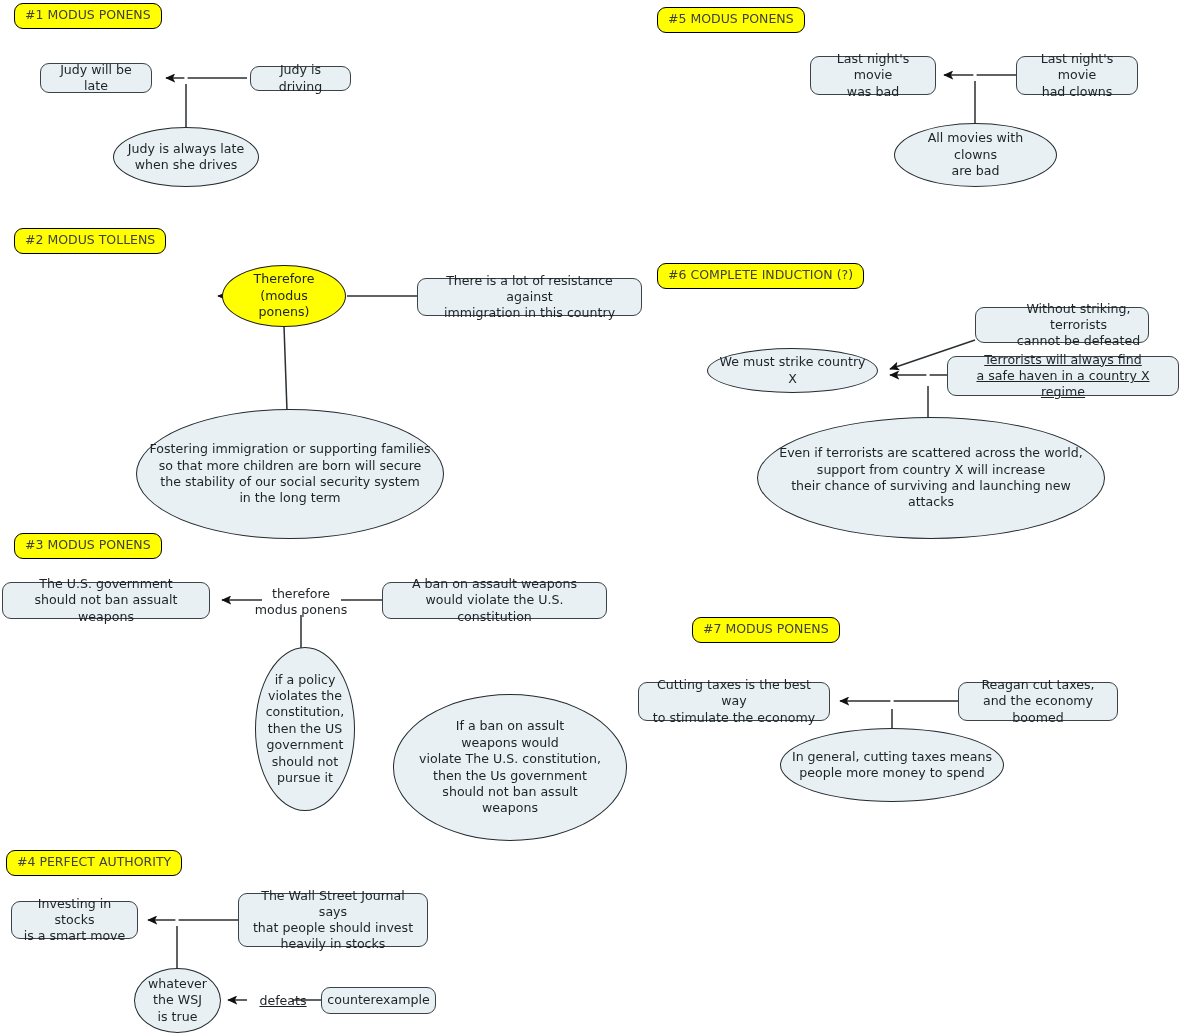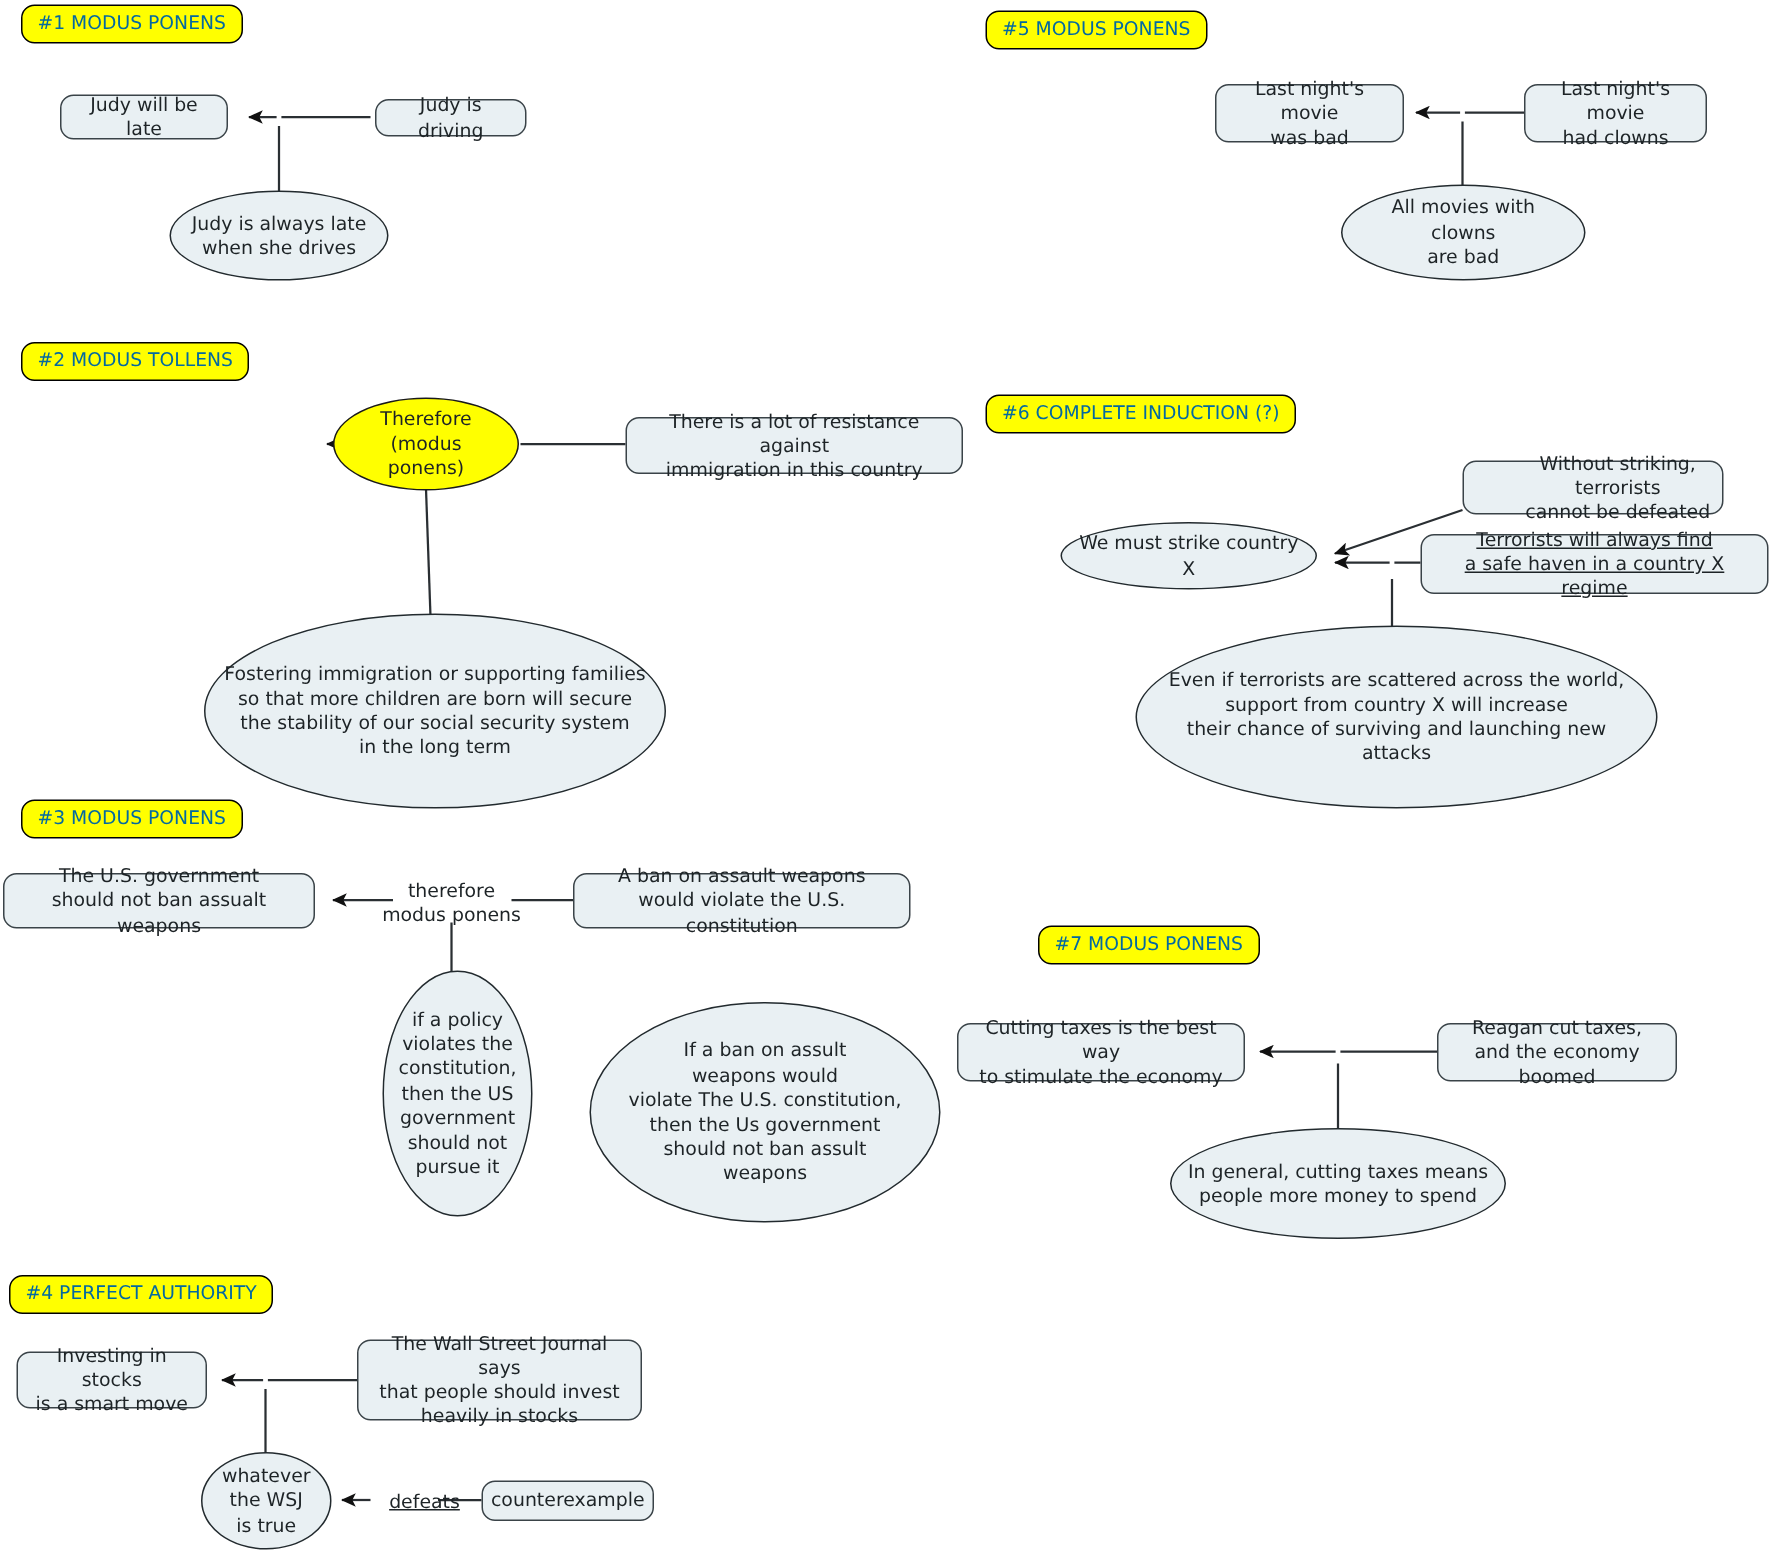--- a/index.html
+++ b/index.html
@@ -36,7 +36,7 @@
     border-radius: 9px;
     font-size: 12.5px;
     line-height: 1;
-    color: #0369a1;
+    color: #404040;
     padding: 5px 10px 6px 10px;
     white-space: nowrap;
     box-sizing: border-box;

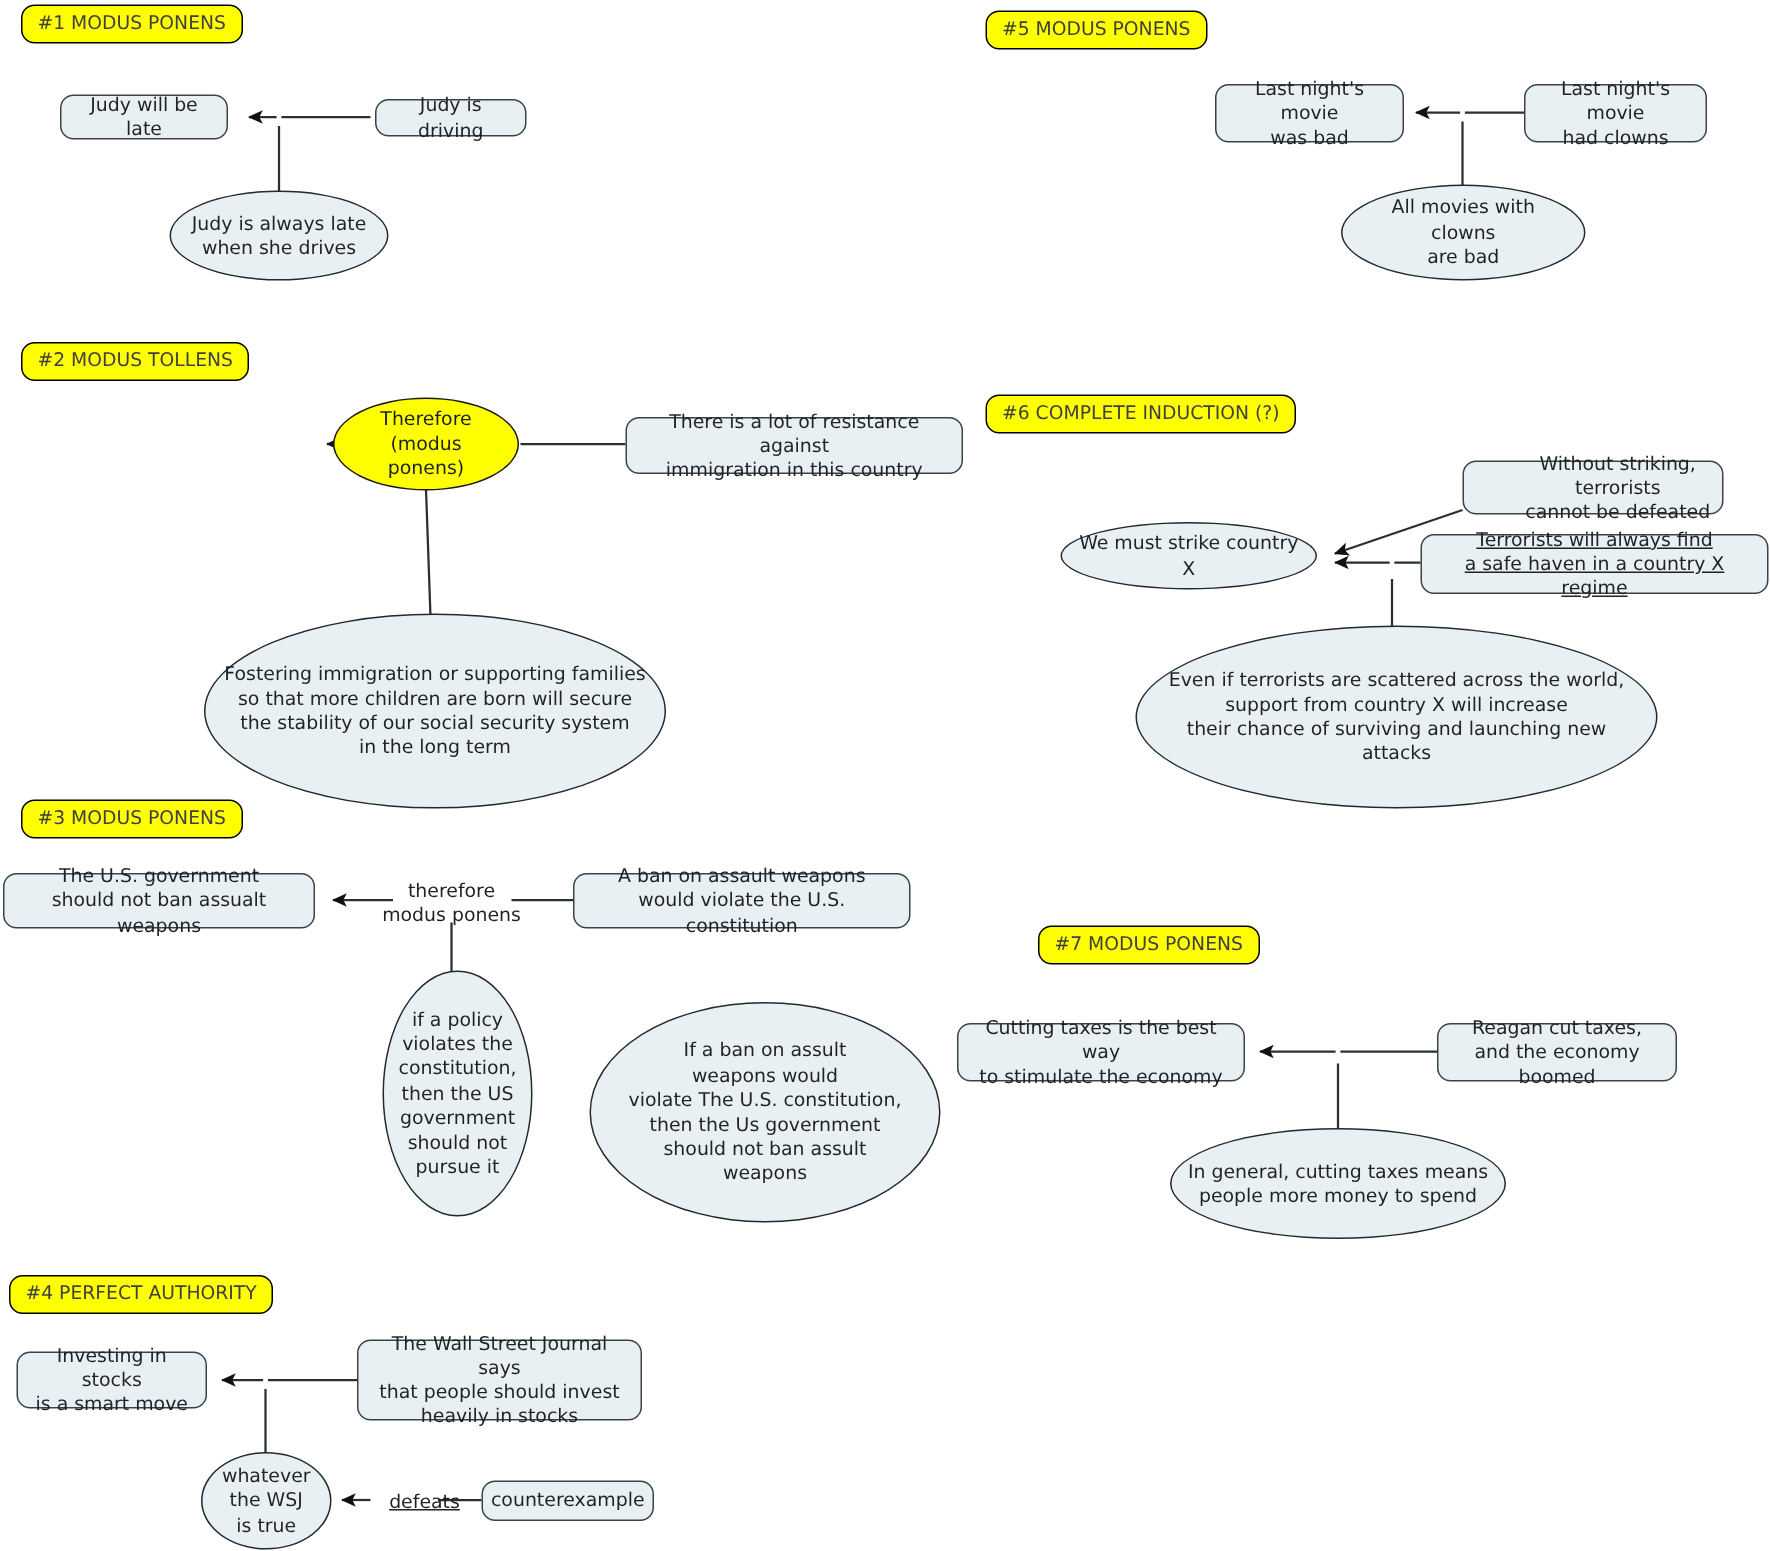--- a/index.html
+++ b/index.html
@@ -203,7 +203,7 @@
 pursue it</span>
   </div>
 
-  <div class="ellipse" style="left:393px; top:668px; width:234px; height:147px;">
+  <div class="ellipse" style="left:393px; top:694px; width:234px; height:147px;">
     <span class="txt">If a  ban on assult
 weapons would
 violate The U.S. constitution,

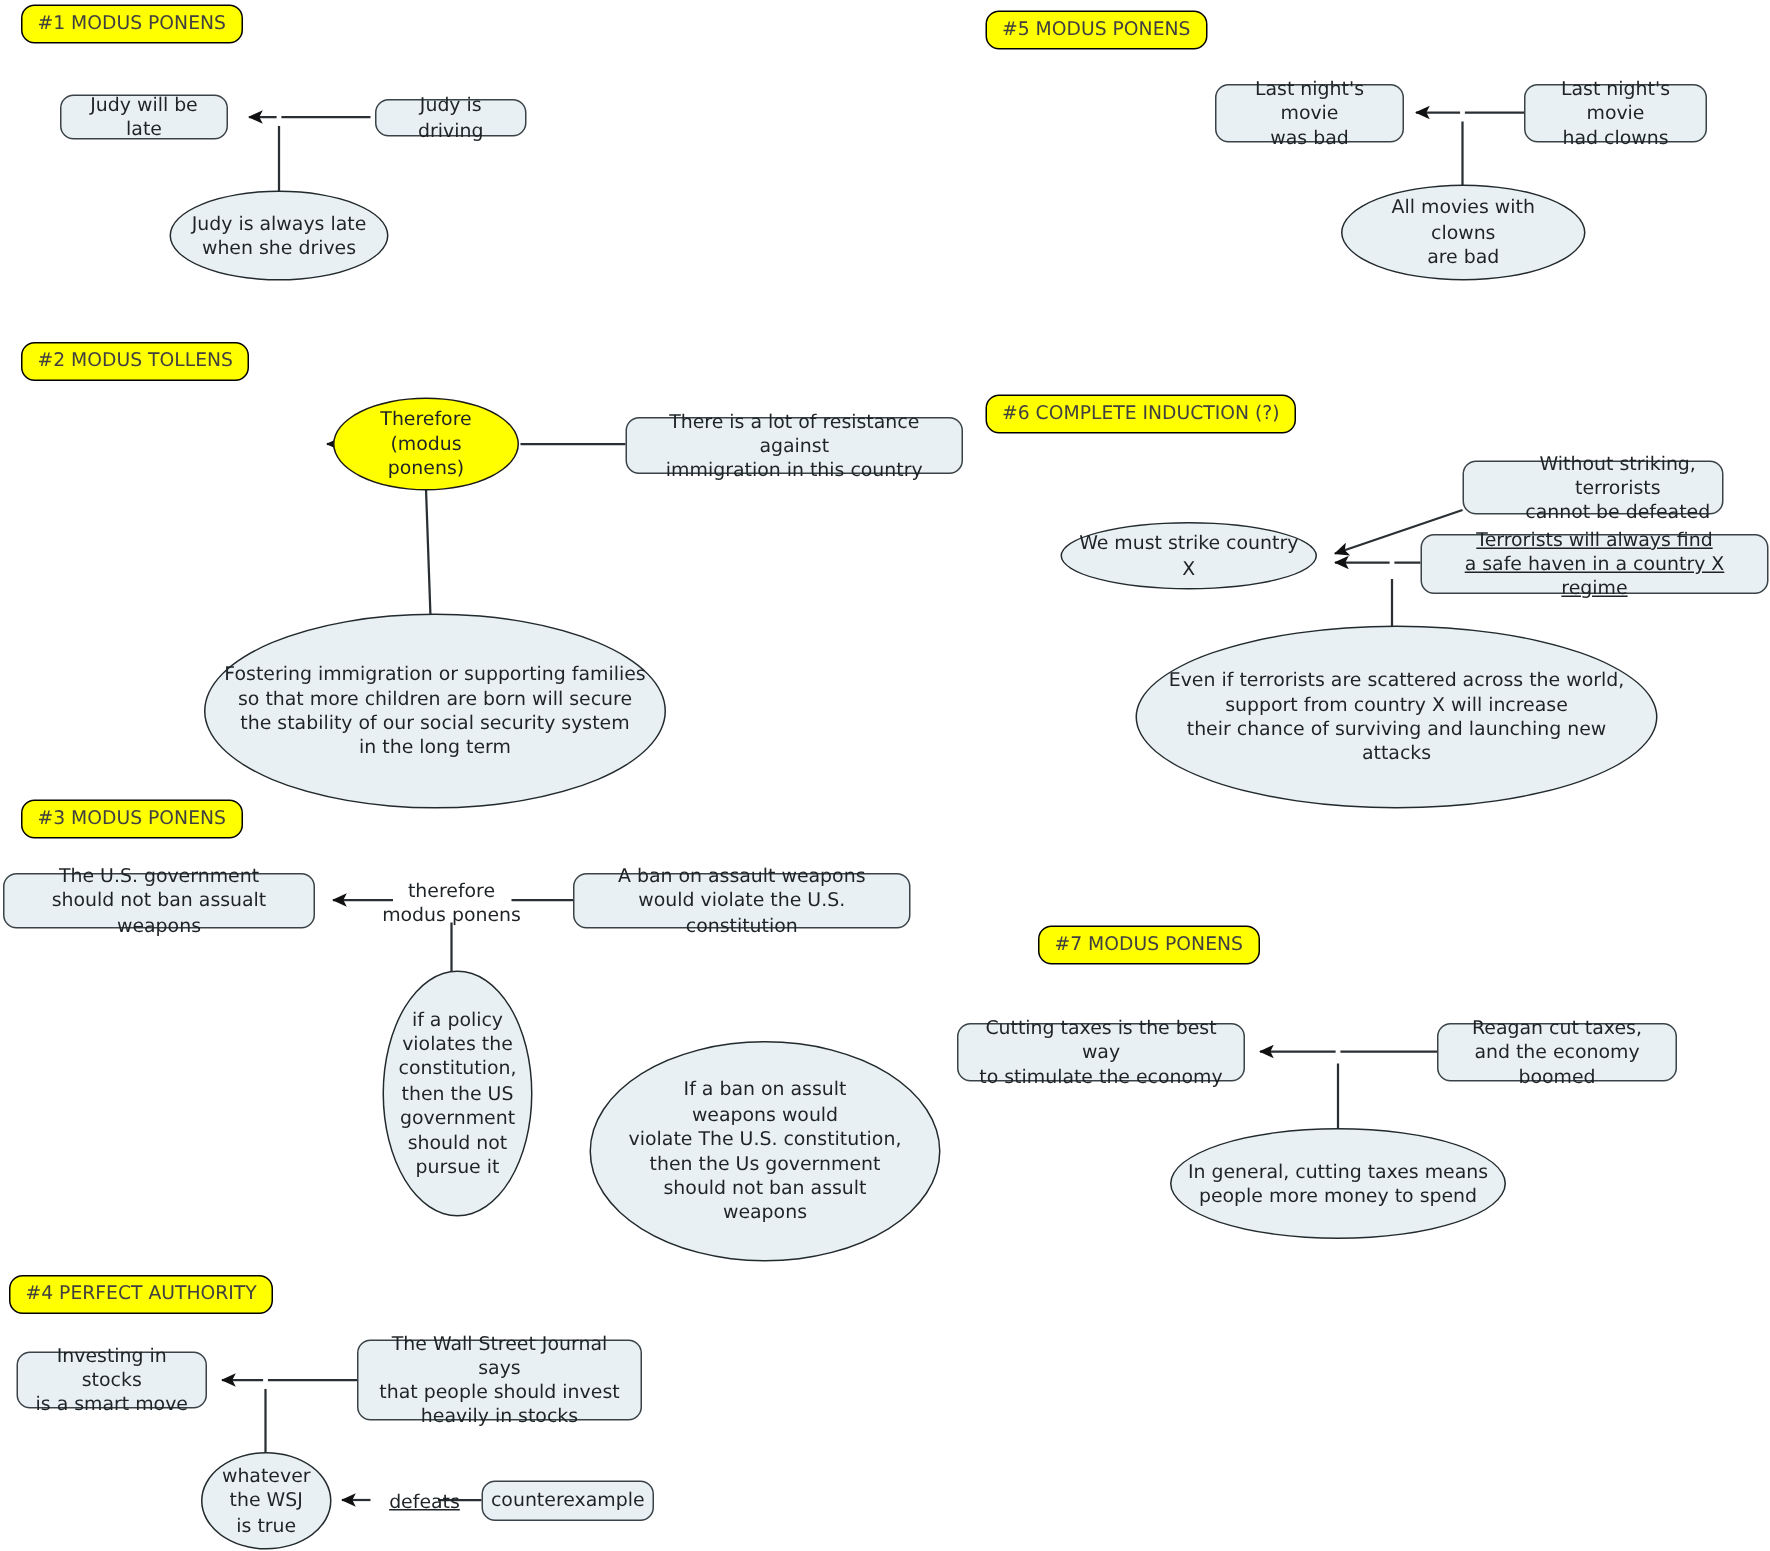--- a/index.html
+++ b/index.html
@@ -288,7 +288,7 @@
 and the economy boomed</span>
   </div>
 
-  <div class="ellipse" style="left:780px; top:752px; width:224px; height:74px;">
+  <div class="ellipse" style="left:780px; top:728px; width:224px; height:74px;">
     <span class="txt">In general, cutting taxes means
 people more money to spend</span>
   </div>

